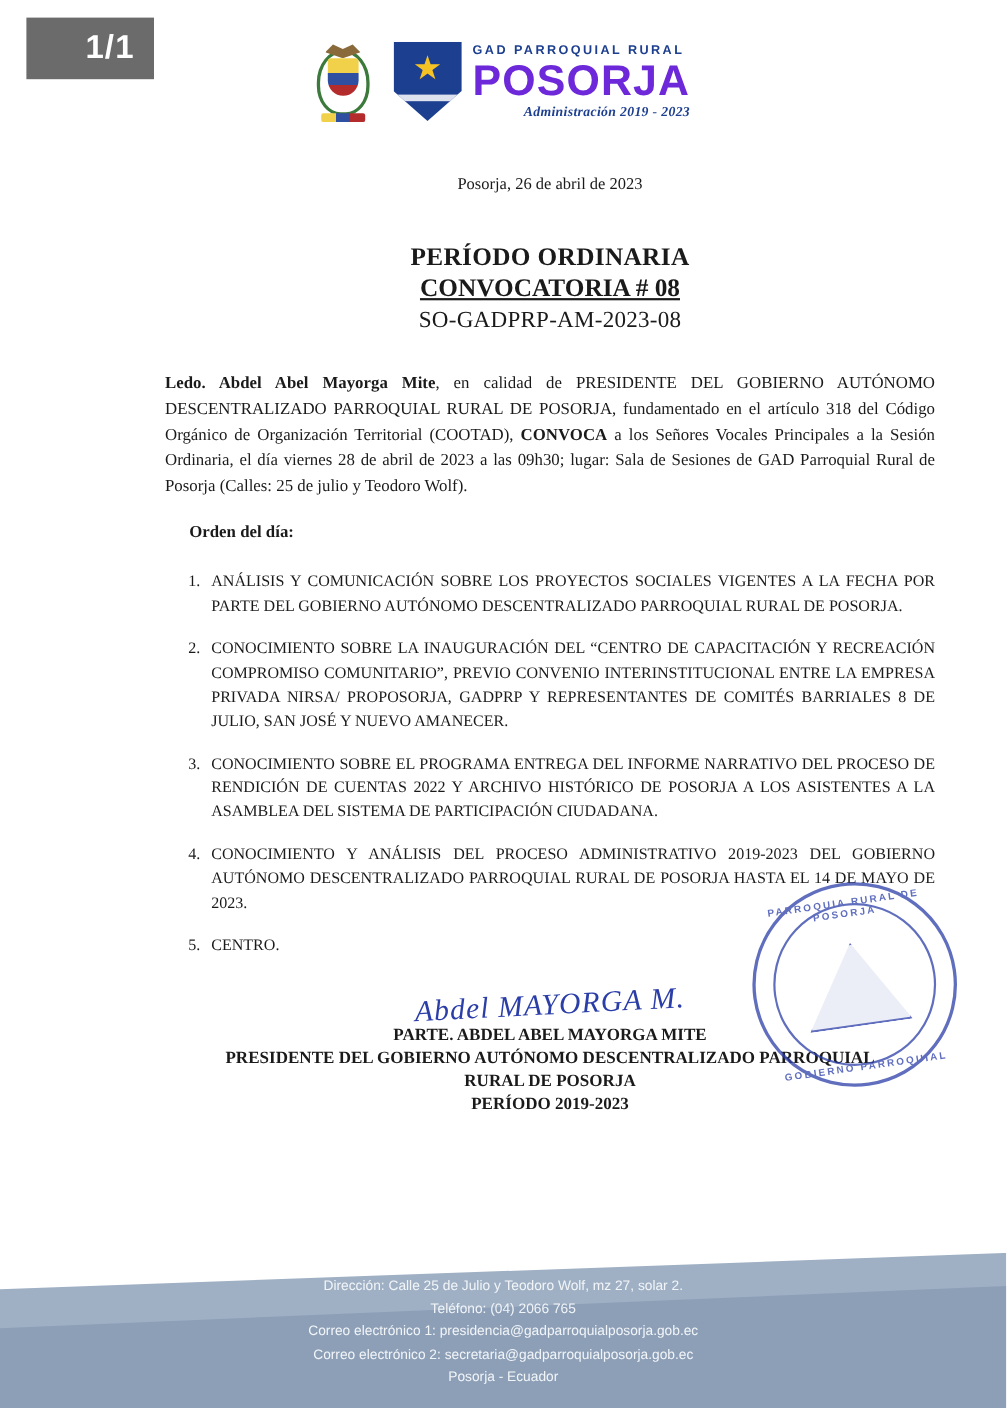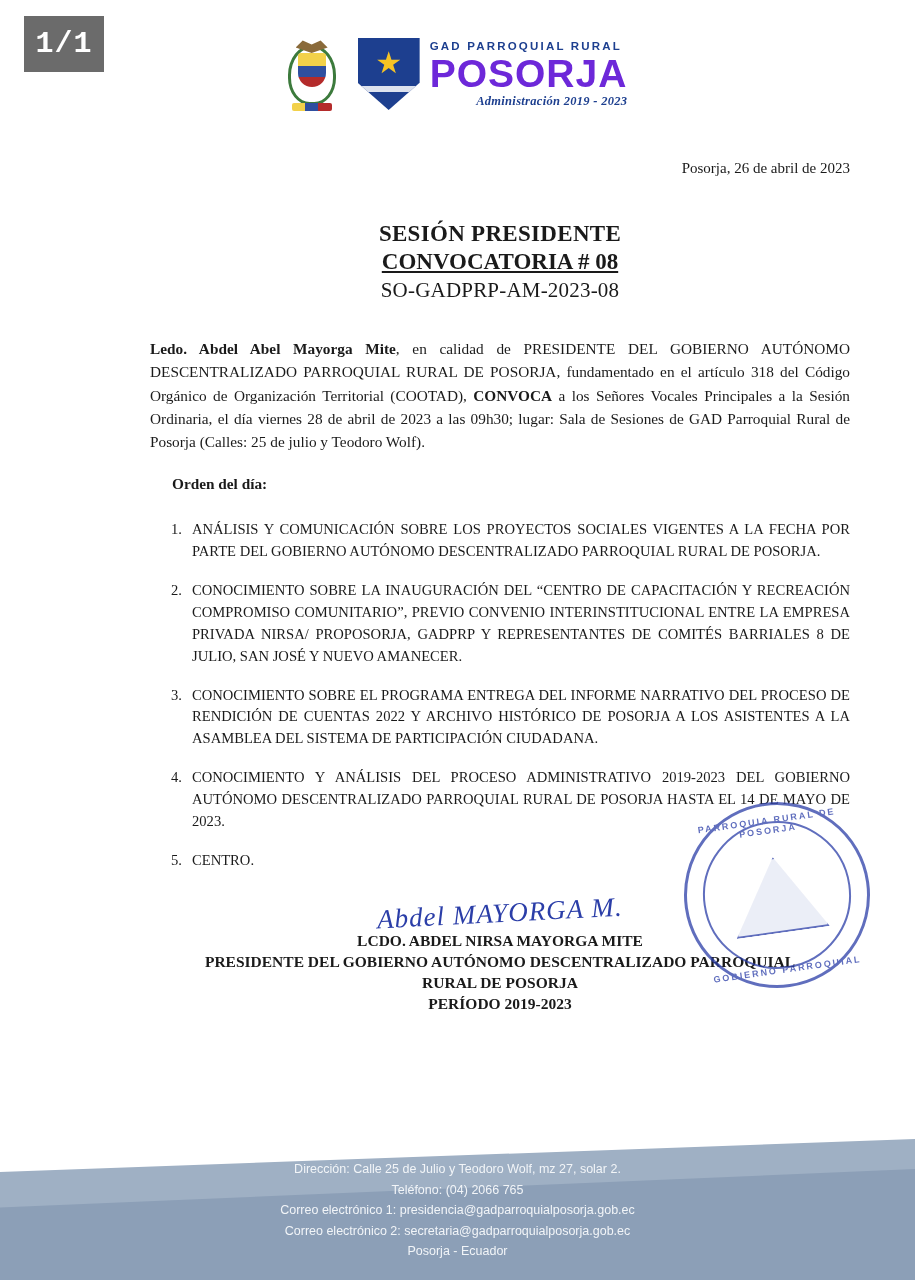--- a/index.html
+++ b/index.html
@@ -25,13 +25,14 @@
     height: 56px;
     background: #6b6b6b;
     color: #ffffff;
-    font-family: Liberation Mono, monospace;
+    font-family: Liberation Sans, sans-serif;
     font-size: 30px;
     font-weight: bold;
     display: flex;
     align-items: center;
     justify-content: center;
     letter-spacing: 1px;
+    padding-left: 36px;
   }
 
   

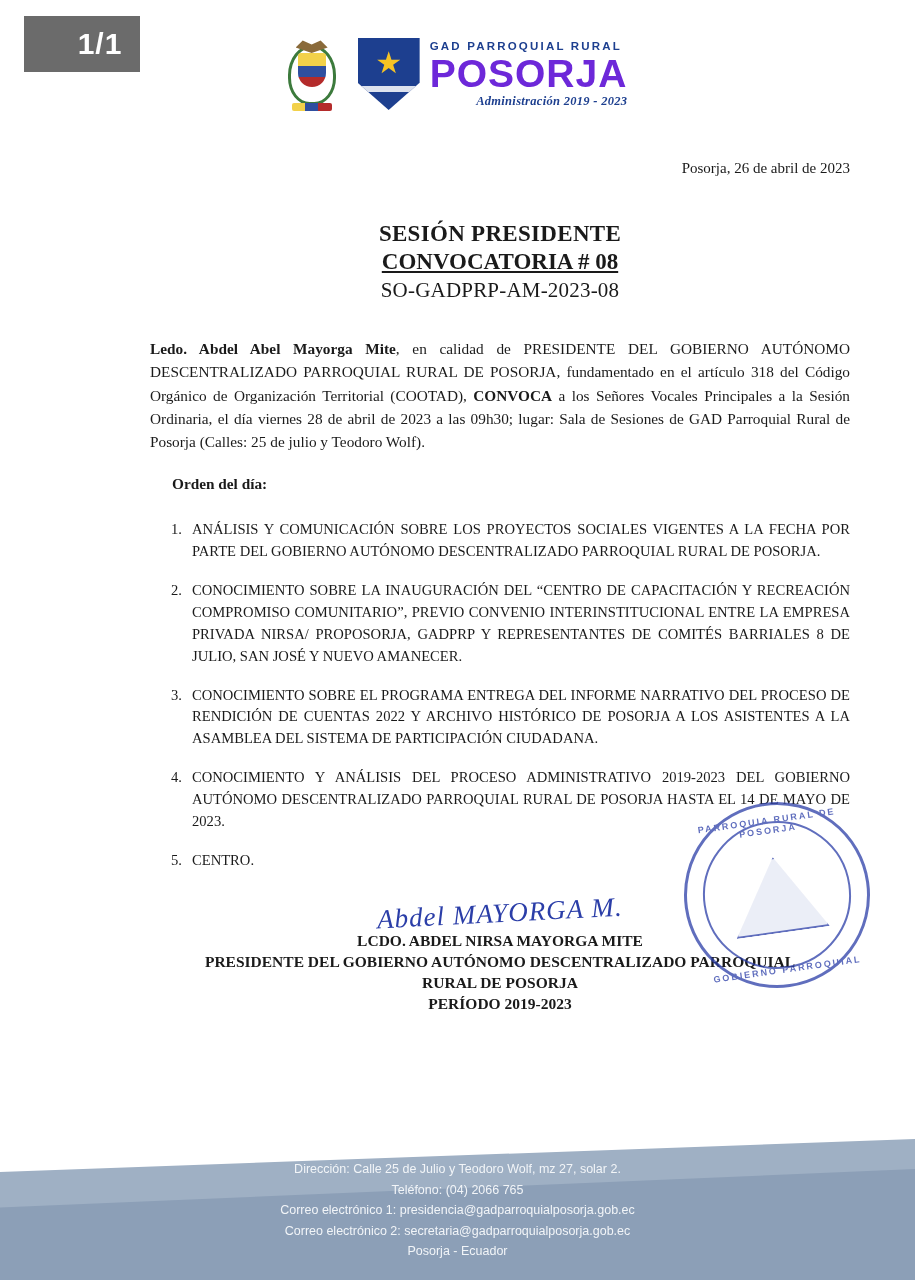--- a/index.html
+++ b/index.html
@@ -145,7 +145,7 @@
     width: 700px;
   }
   .date-line {
-    text-align: right;
+    text-align: center;
     font-size: 15px;
     margin-bottom: 44px;
   }

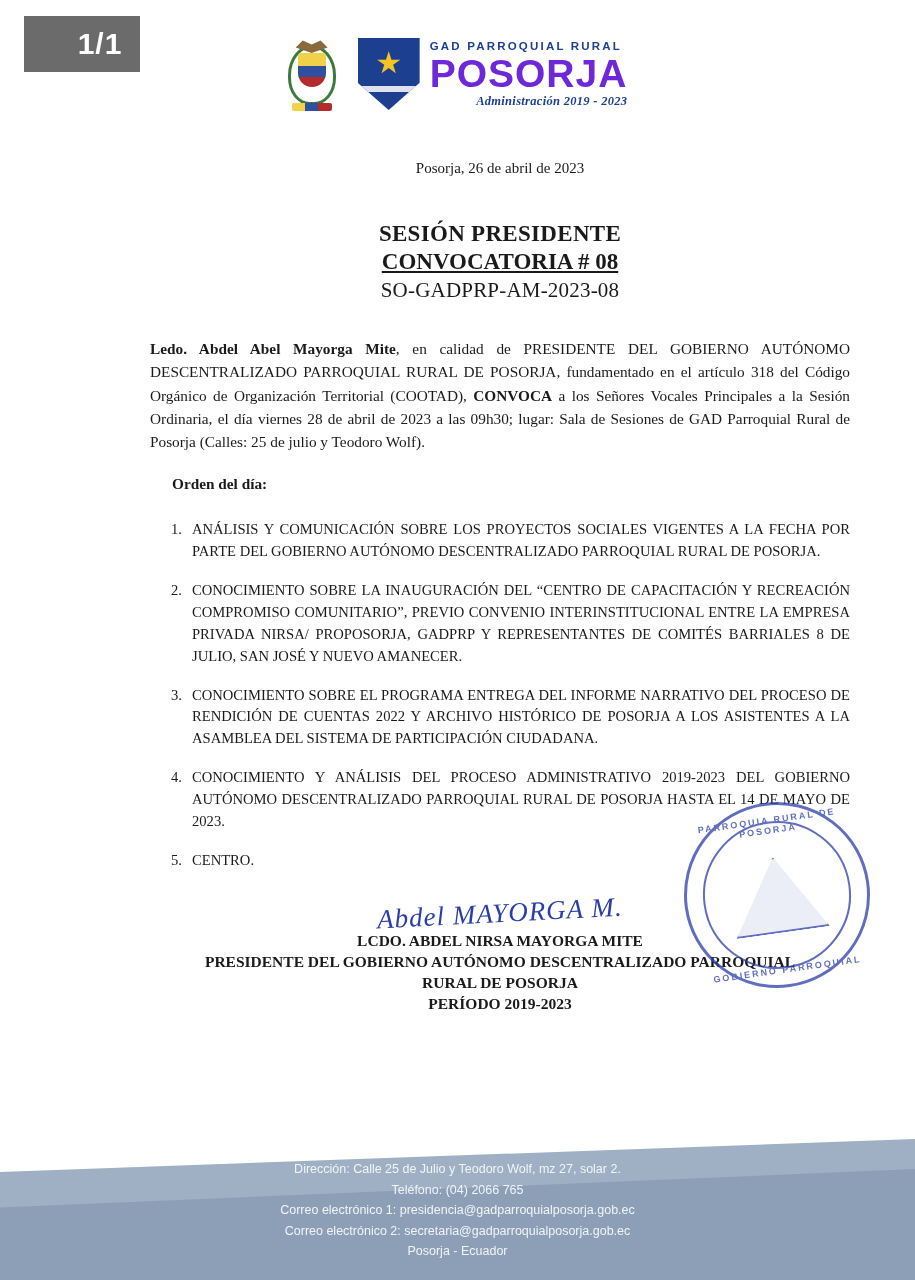--- a/index.html
+++ b/index.html
@@ -340,7 +340,7 @@
   <div class="date-line">Posorja, 26 de abril de 2023</div>
 
   <div class="titles">
-    <div class="t1">SESIÓN PRESIDENTE</div>
+    <div class="t1">PERÍODO ORDINARIA</div>
     <div class="t2">CONVOCATORIA # 08</div>
     <div class="t3">SO-GADPRP-AM-2023-08</div>
   </div>

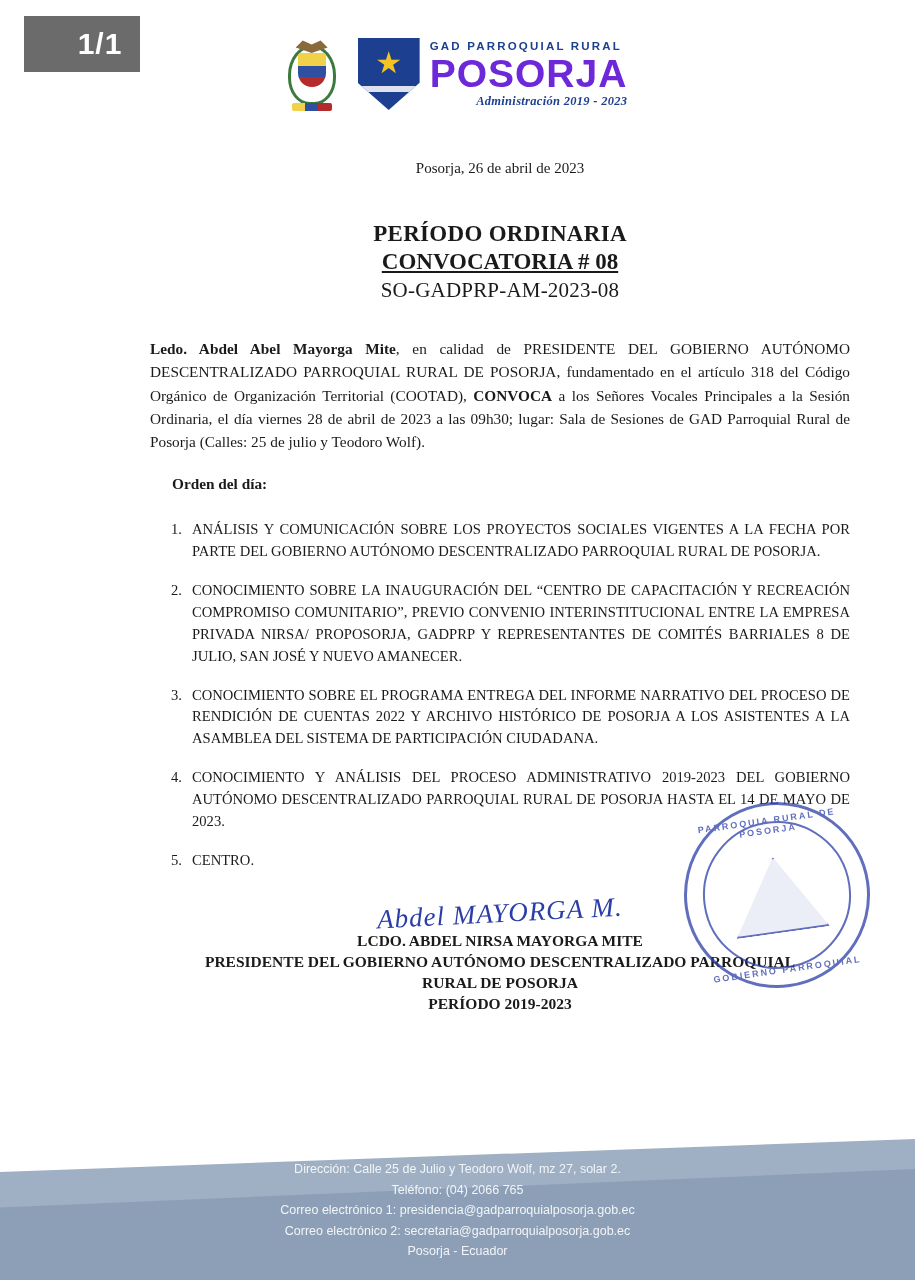--- a/index.html
+++ b/index.html
@@ -382,7 +382,7 @@
       <div class="txt-bot">GOBIERNO PARROQUIAL</div>
     </div>
     <div class="signature">Abdel MAYORGA M.</div>
-    <div class="sign-name">LCDO. ABDEL NIRSA MAYORGA MITE</div>
+    <div class="sign-name">PARTE. ABDEL ABEL MAYORGA MITE</div>
     <div class="sign-line2">PRESIDENTE DEL GOBIERNO AUTÓNOMO DESCENTRALIZADO PARROQUIAL</div>
     <div class="sign-line2">RURAL DE POSORJA</div>
     <div class="sign-line2">PERÍODO 2019-2023</div>

